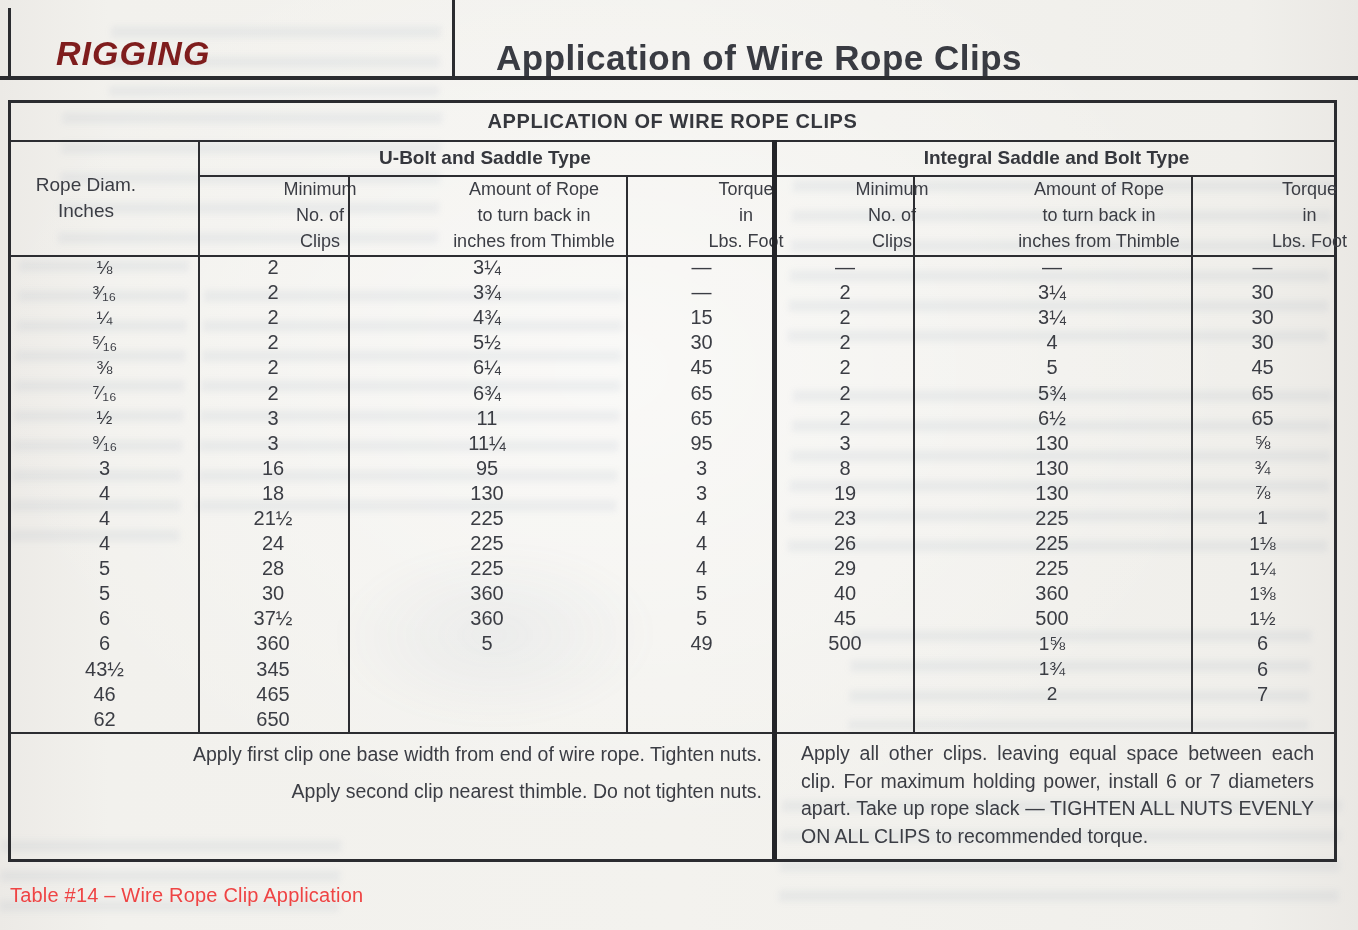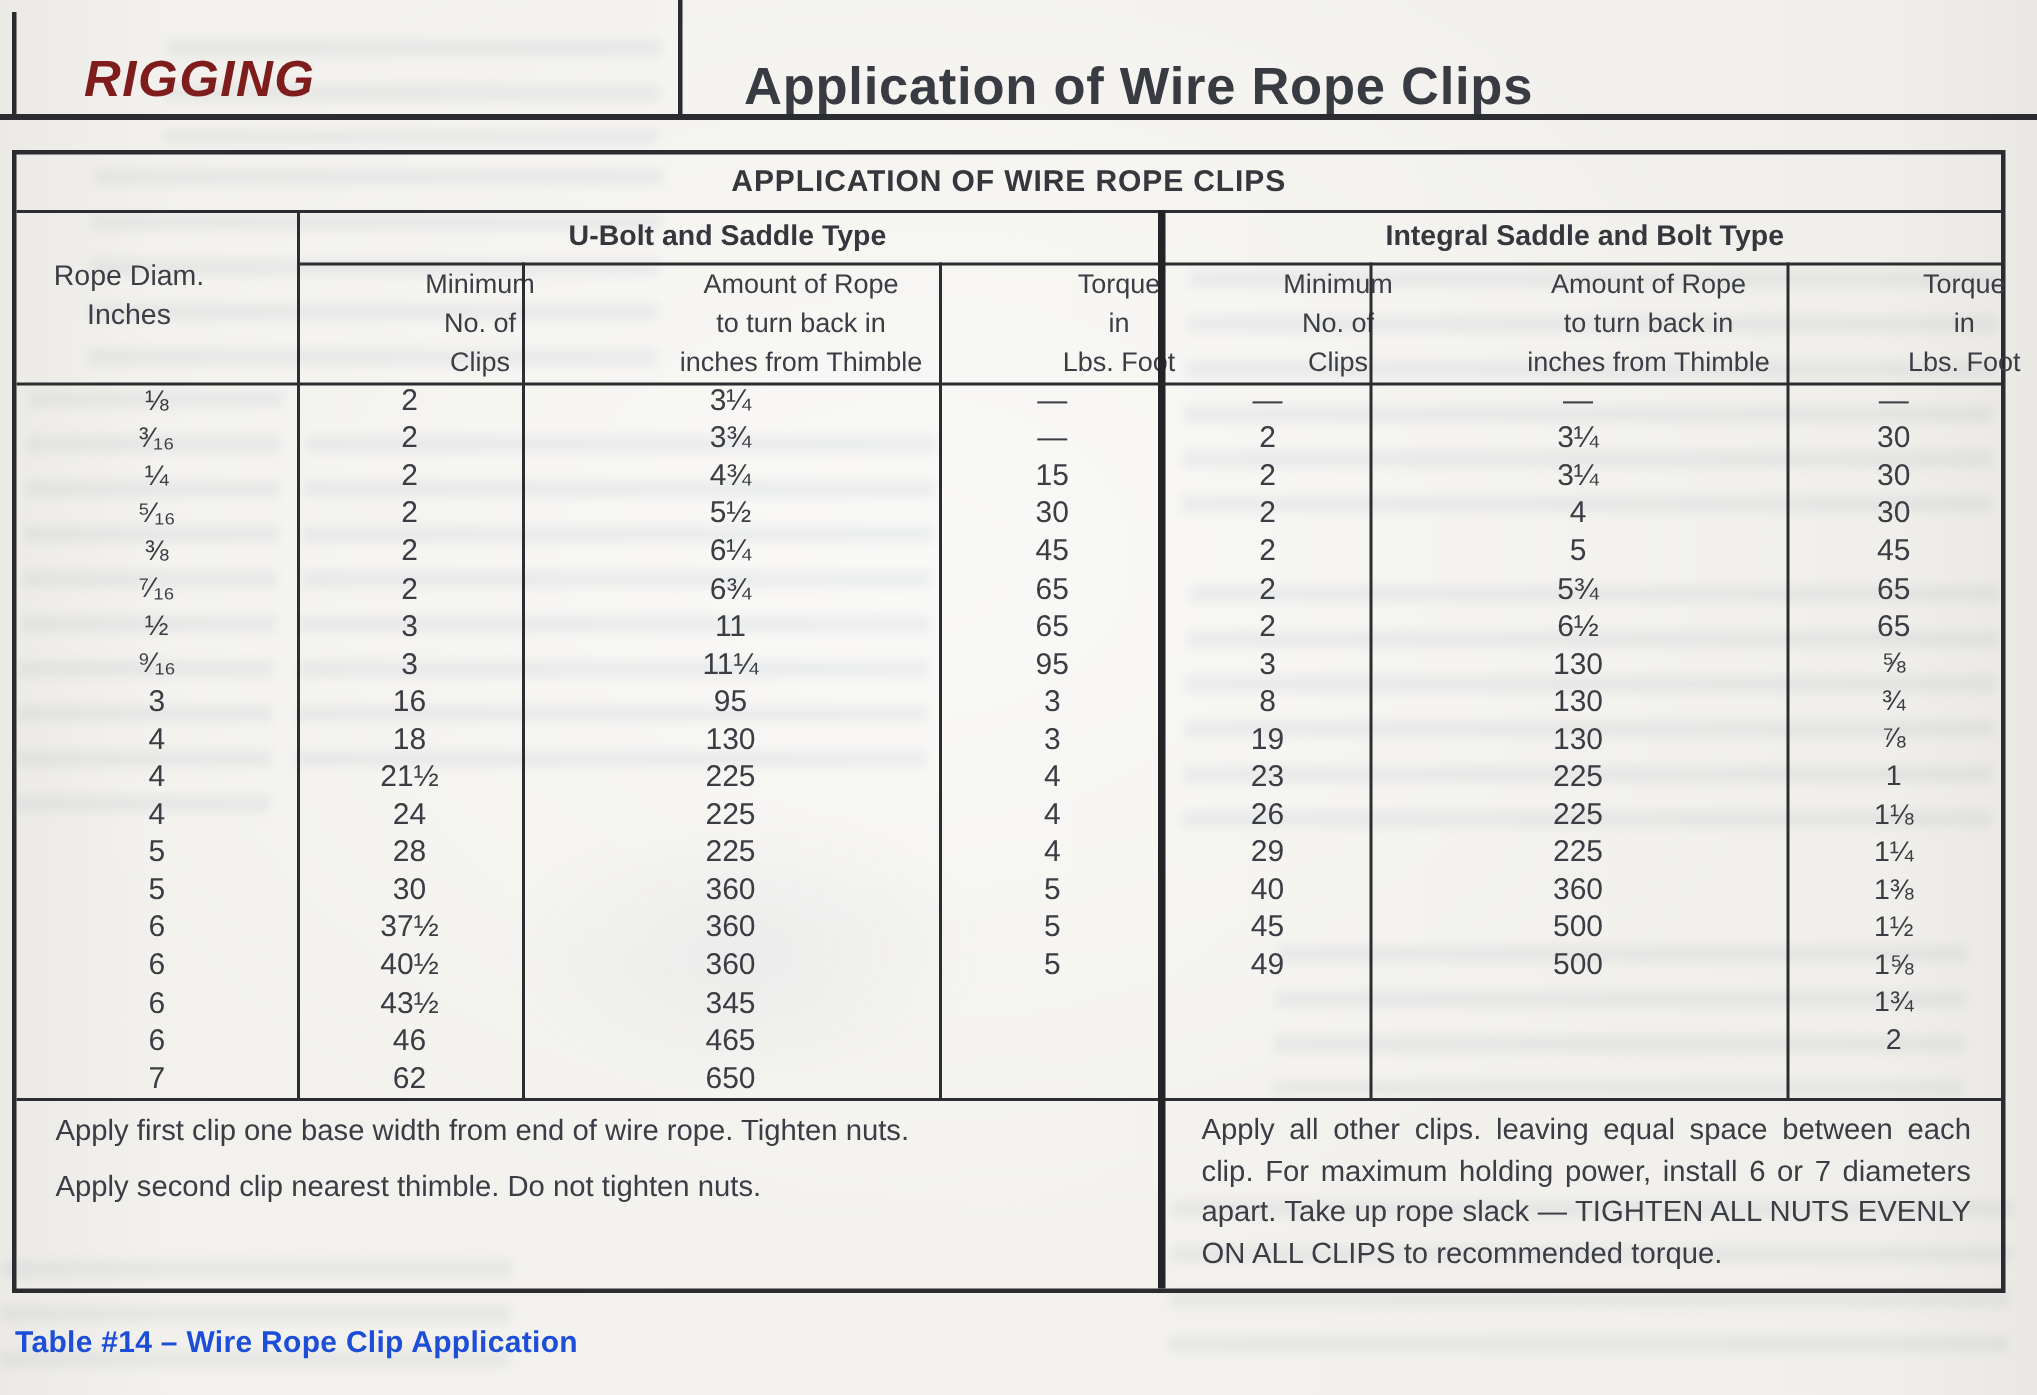--- a/index.html
+++ b/index.html
@@ -273,7 +273,6 @@
         <div class="cell">500</div>
         <div class="cell c-diam">1½</div>
         <div class="cell">6</div>
-        <div class="cell">40½</div>
         <div class="cell">360</div>
         <div class="cell">5</div>
         <div class="cell">49</div>

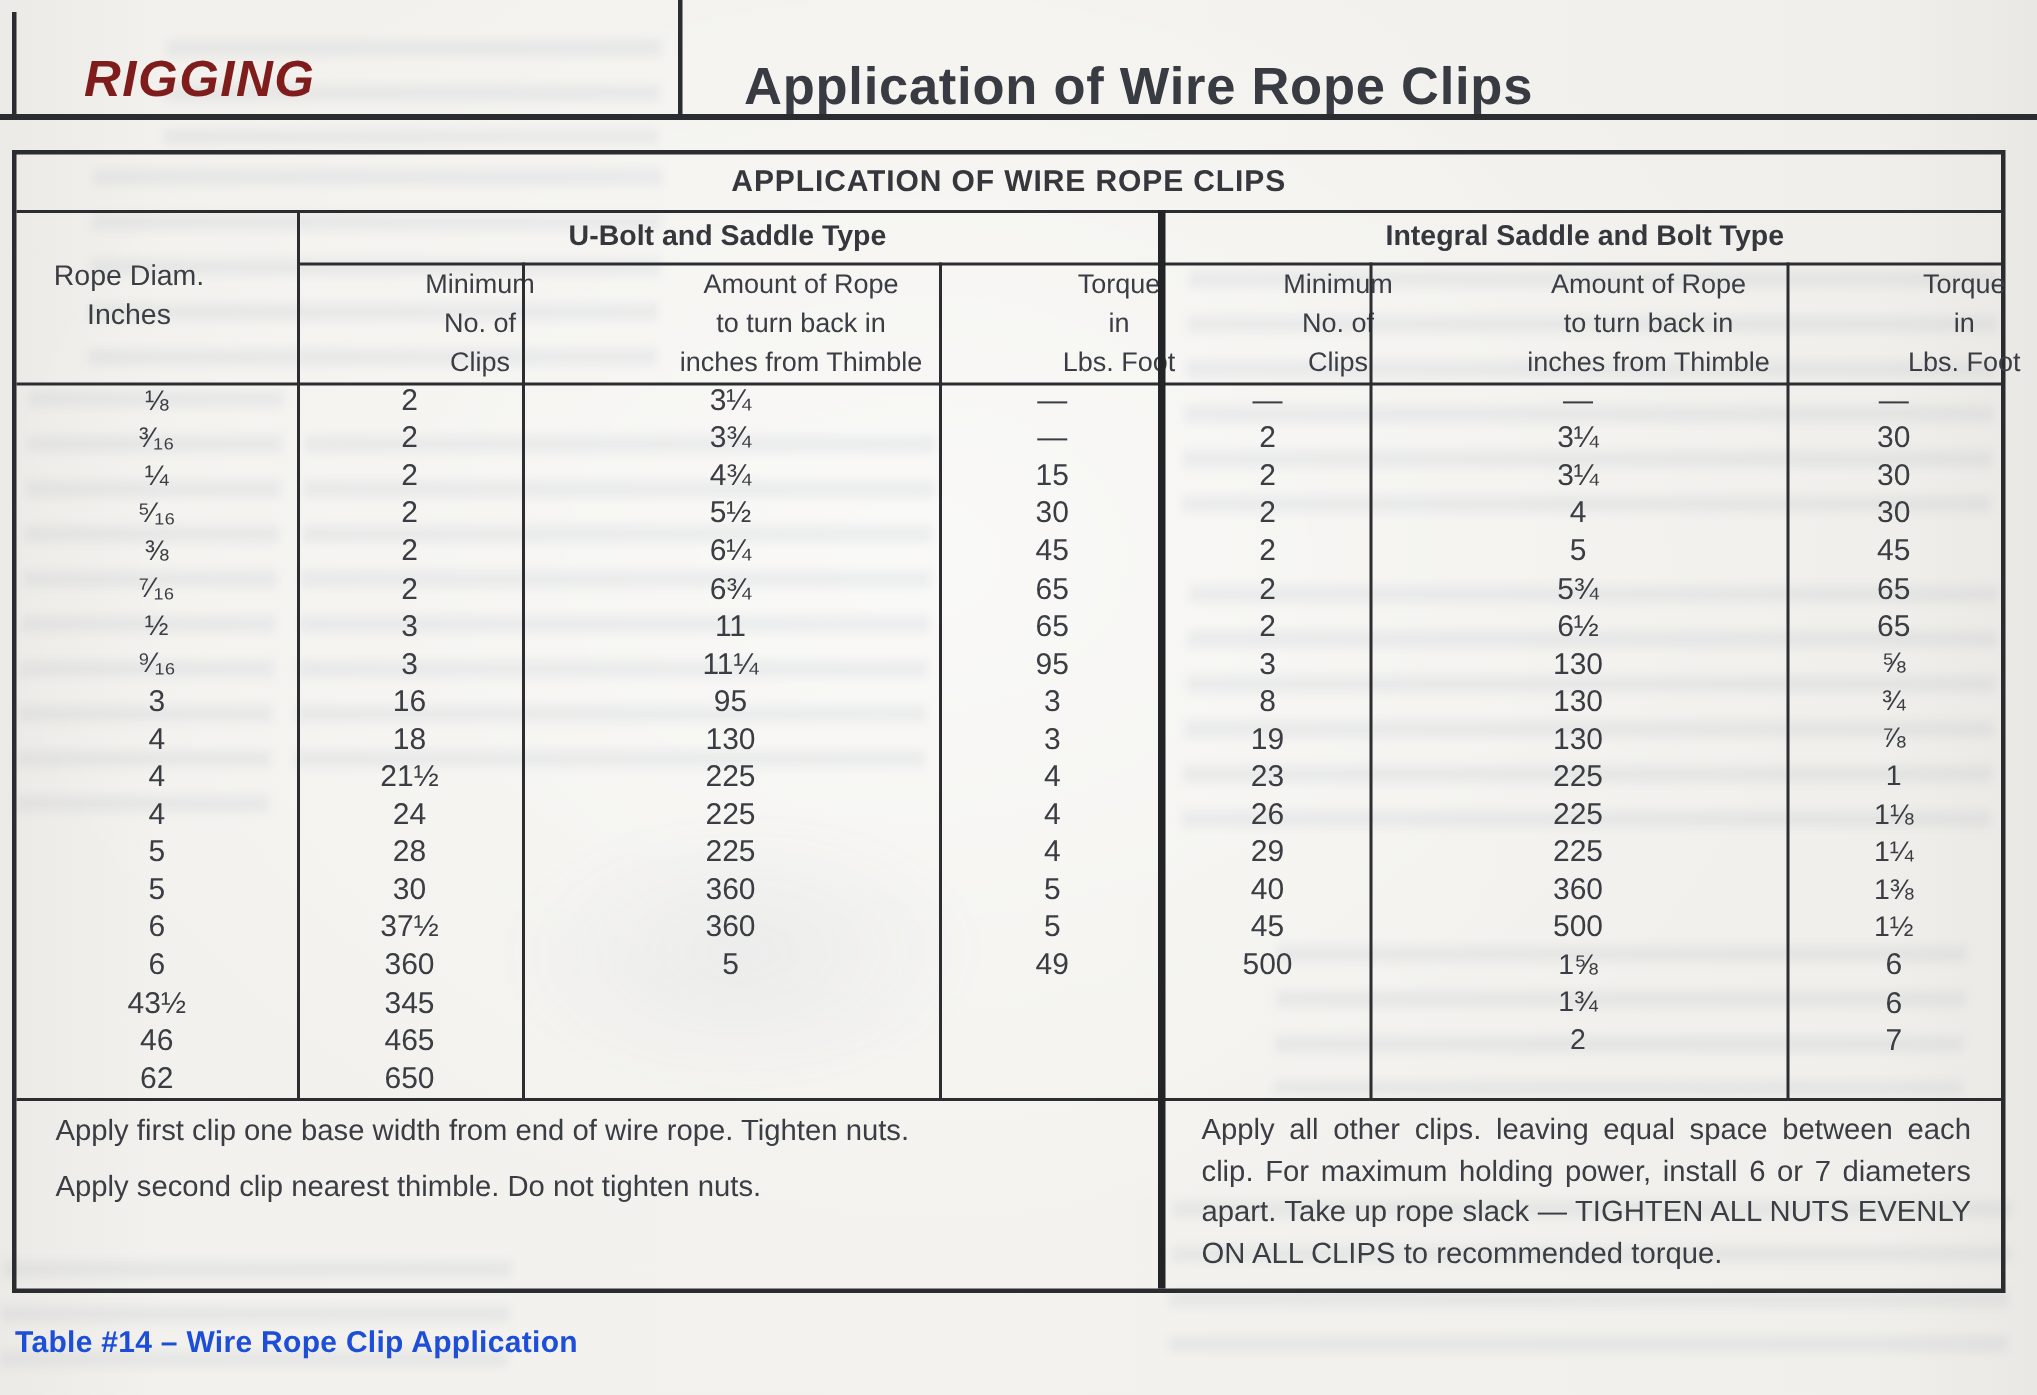--- a/index.html
+++ b/index.html
@@ -96,7 +96,7 @@
     position:absolute;left:0;top:629px;width:761px;height:127px;
     padding:10px 10px 0 26px;box-sizing:border-box;
   }
-  .note-left p{margin:0 0 13px 0;font-size:19.5px;line-height:24px;}
+  .note-left p{margin:0 0 13px 0;font-size:19.5px;line-height:24px;text-align:right;}
   .note-right{
     position:absolute;left:766px;top:629px;width:557px;height:127px;
     padding:8px 20px 0 24px;box-sizing:border-box;

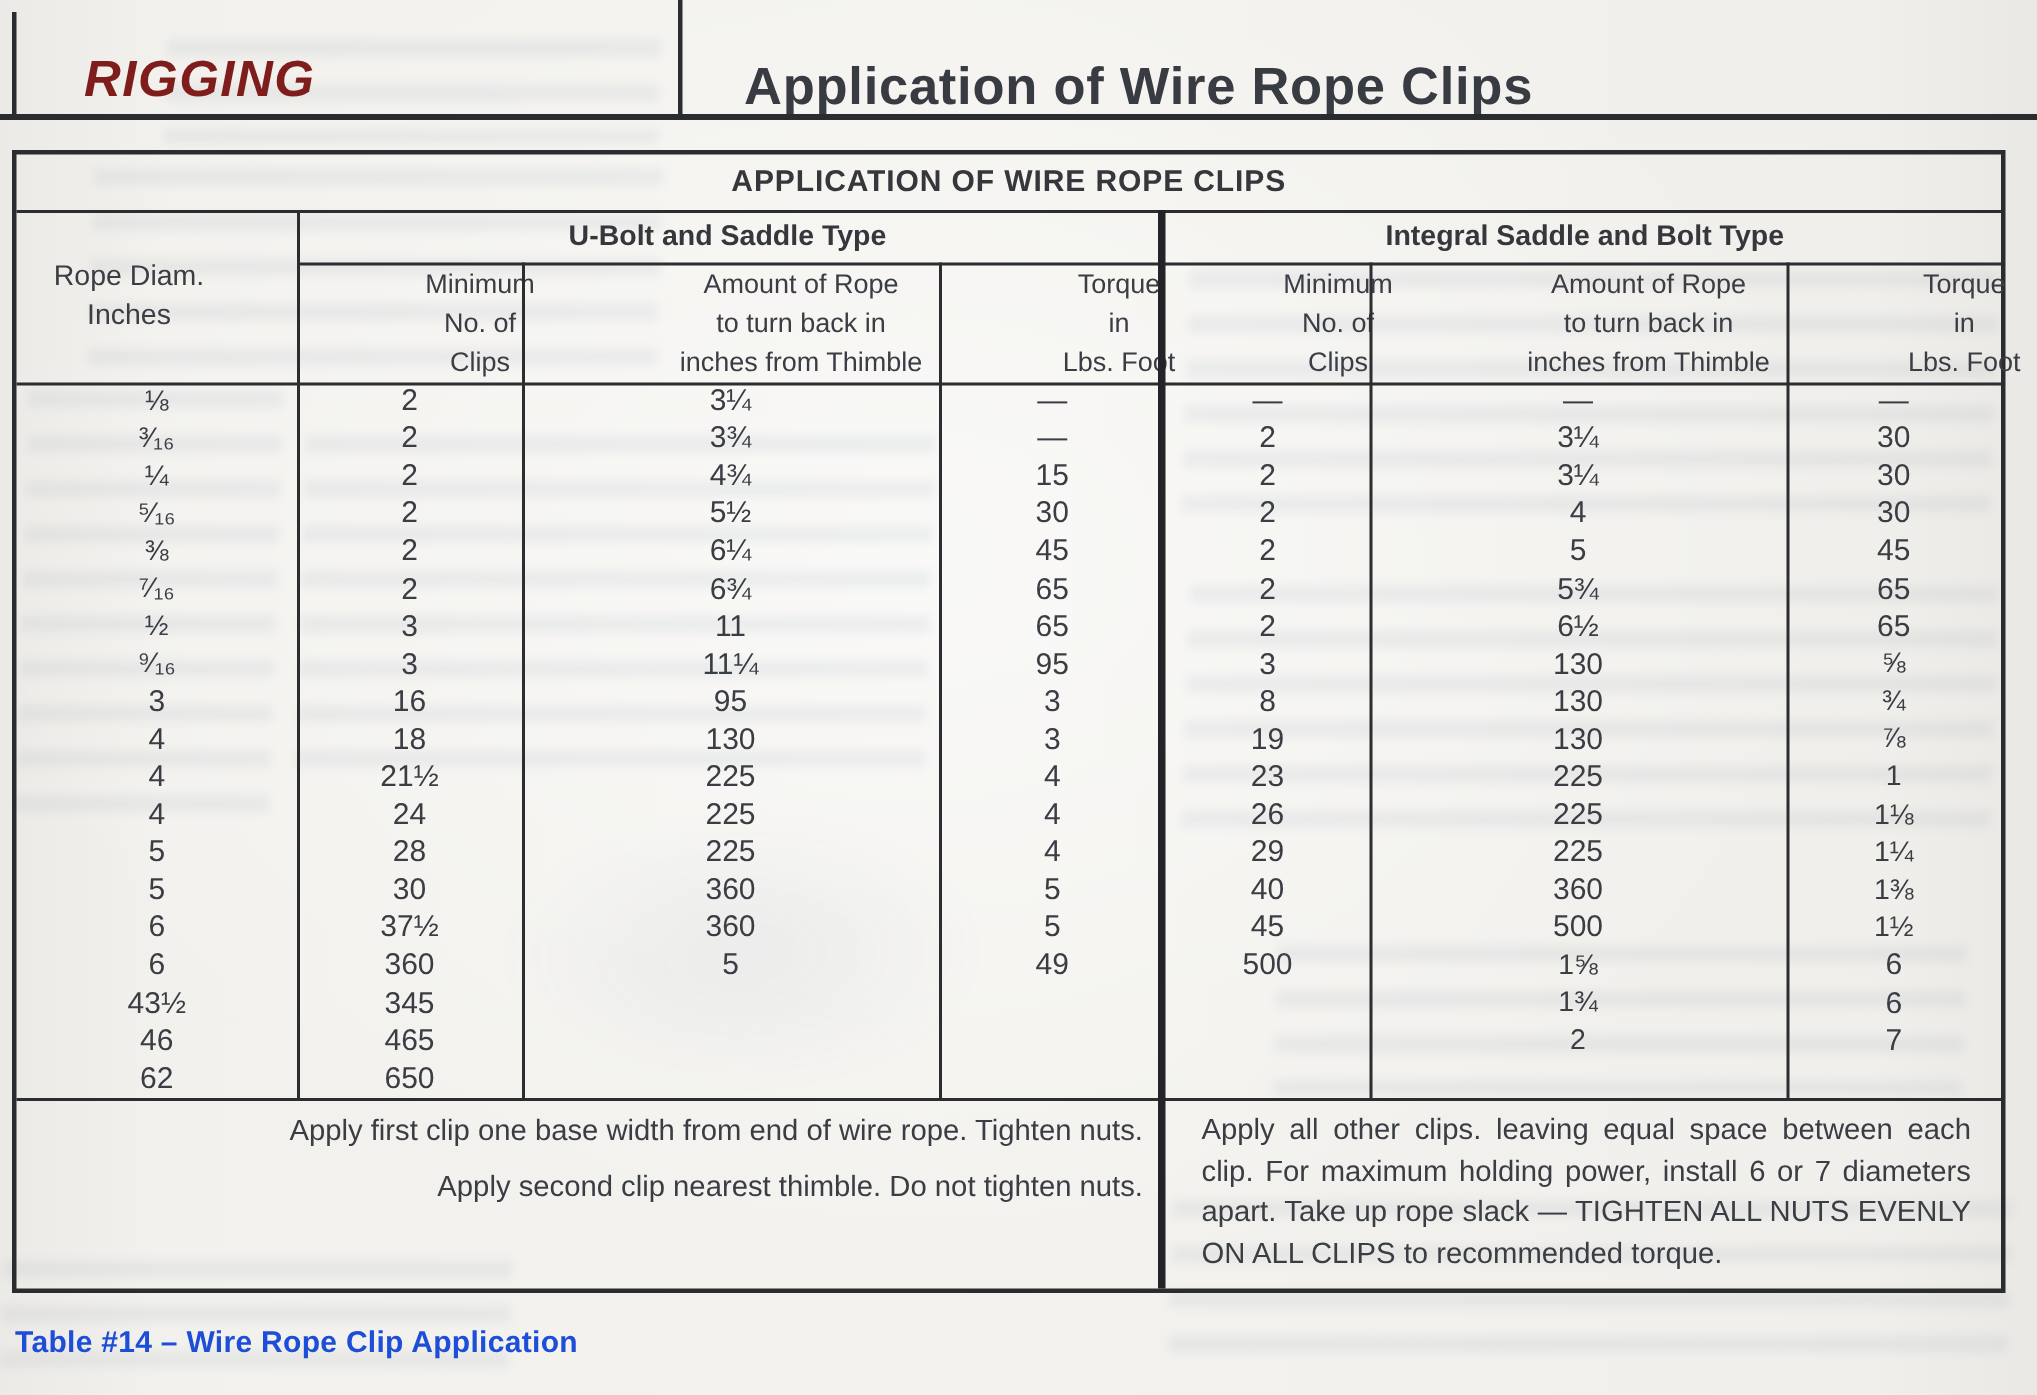--- a/index.html
+++ b/index.html
@@ -104,7 +104,7 @@
   }
   .caption{
     position:absolute;left:10px;top:884px;z-index:1;
-    font-size:20px;font-weight:700;color:#1d4ed8;letter-spacing:.2px;
+    font-size:20px;font-weight:400;color:#ef4444;letter-spacing:.2px;
   }
 </style>
 </head>

